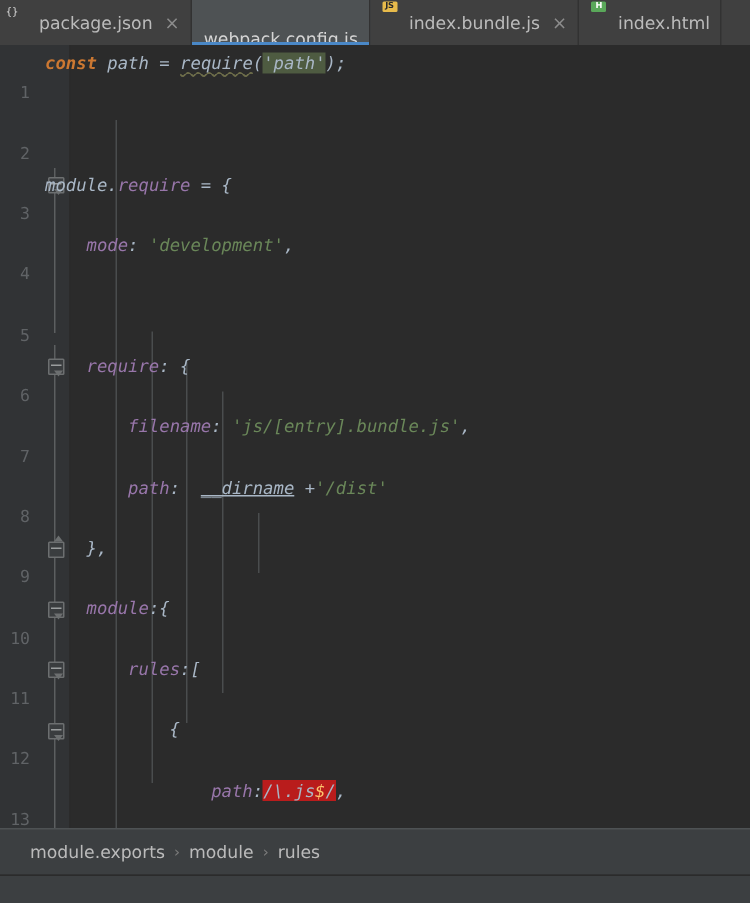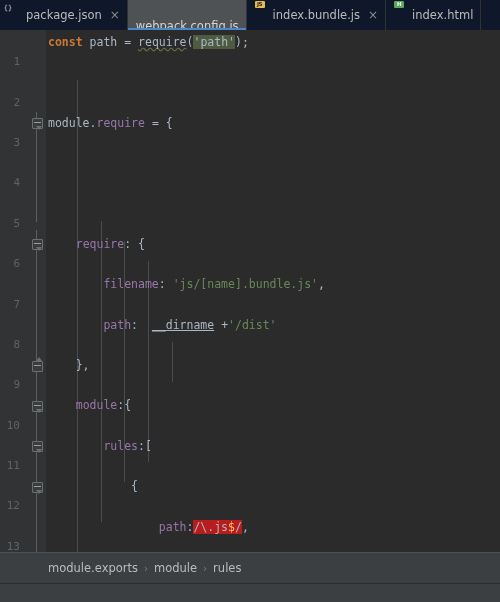--- a/index.html
+++ b/index.html
@@ -12,7 +12,7 @@
 
   
   .tabbar{
-    height:30px;min-height:30px;background:#0f172a;
+    height:30px;min-height:30px;background:#404040;
     display:flex;align-items:stretch;overflow:hidden;
     border-bottom:0px solid #2b2b2b;position:relative;
   }

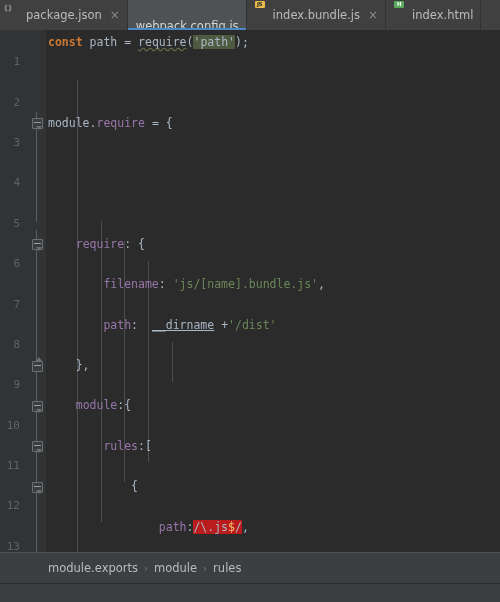--- a/index.html
+++ b/index.html
@@ -82,7 +82,7 @@
     color:#606366;font-size:11px;
     font-family:"DejaVu Sans Mono","Liberation Mono",monospace;
   }
-  .code{position:absolute;left:48px;top:0;}
+  .code{position:absolute;left:30px;top:0;font-style:italic;}
 
   
   .fold{

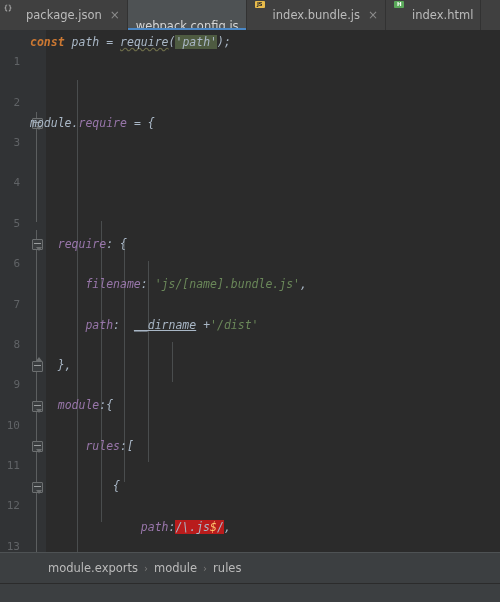--- a/index.html
+++ b/index.html
@@ -202,6 +202,7 @@
 
       <div class="line" style="top:62.6px;">
         <span class="ln">4</span>
+        <span class="code"><span class="txt">    </span><span class="prop">mode</span><span class="txt">: </span><span class="str">'development'</span><span class="txt">,</span></span>
       </div>
 
       <div class="line" style="top:82.8px;">

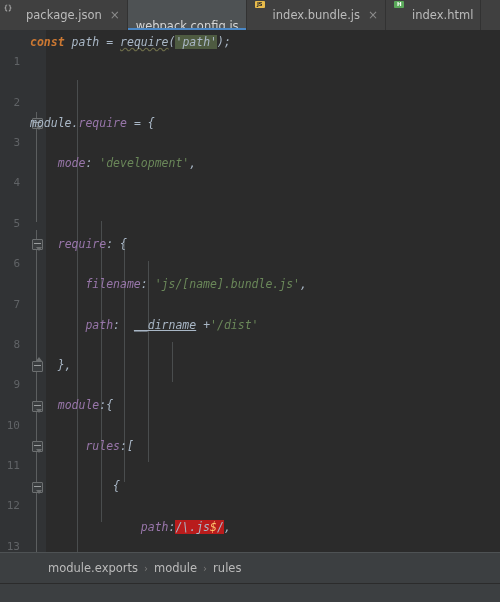--- a/index.html
+++ b/index.html
@@ -217,7 +217,7 @@
 
       <div class="line" style="top:123.2px;">
         <span class="ln">7</span>
-        <span class="code"><span class="txt">        </span><span class="prop">filename</span><span class="txt">: </span><span class="str">'js/[name].bundle.js'</span><span class="txt">,</span></span>
+        <span class="code"><span class="txt">        </span><span class="prop">filename</span><span class="txt">: </span><span class="str">'js/[entry].bundle.js'</span><span class="txt">,</span></span>
       </div>
 
       <div class="line" style="top:143.4px;">

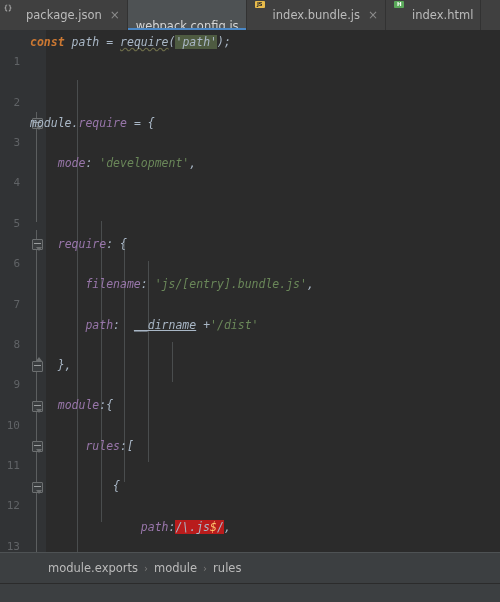--- a/index.html
+++ b/index.html
@@ -123,7 +123,7 @@
   .breadcrumb{
     height:30px;min-height:30px;background:#3c3f41;
     border-top:1px solid #4e5254;
-    display:flex;align-items:center;gap:6px;padding-left:48px;
+    display:flex;align-items:center;gap:6px;padding-left:20px;
     font-family:"DejaVu Sans","Liberation Sans",sans-serif;
     font-size:11.5px;color:#bbbbbb;
   }

